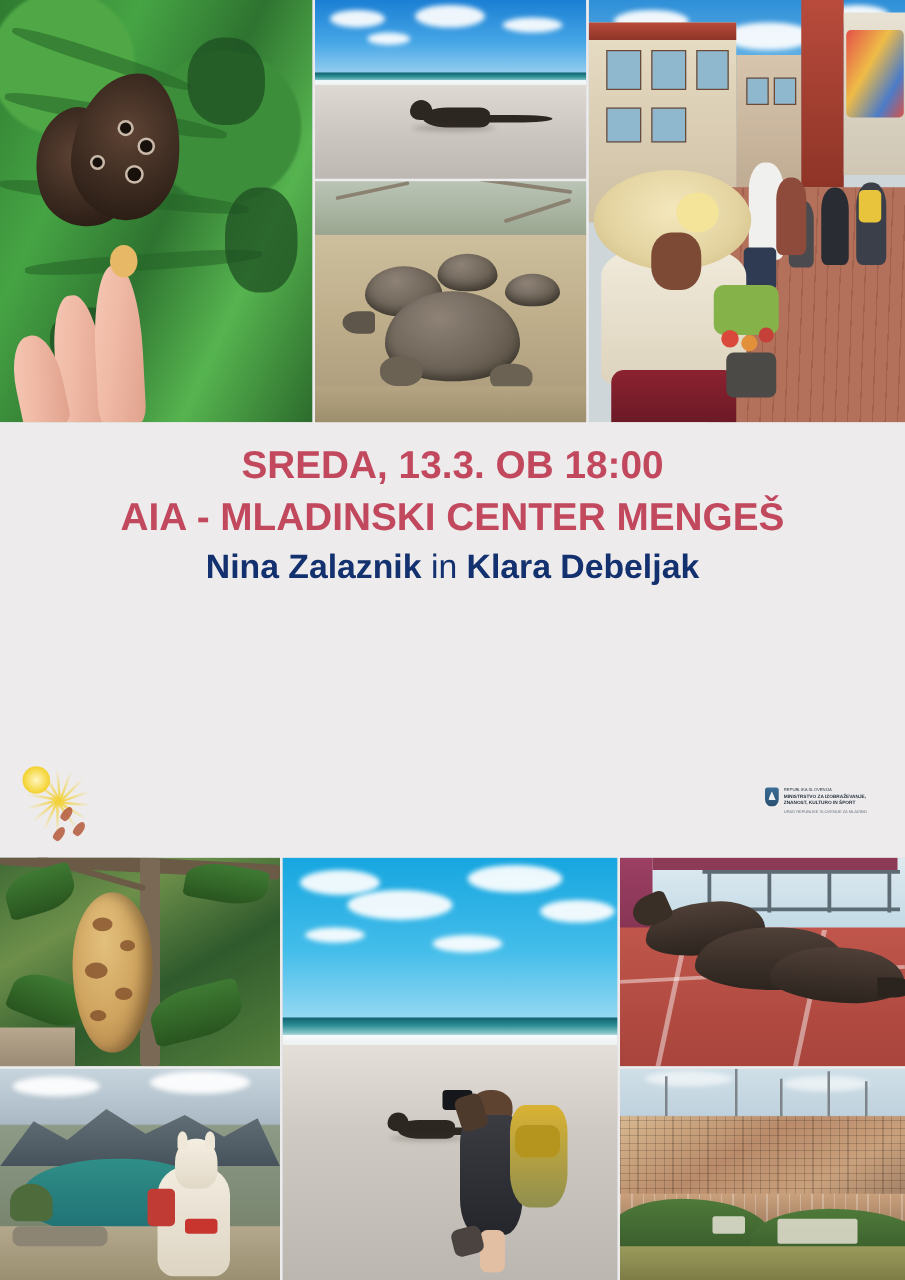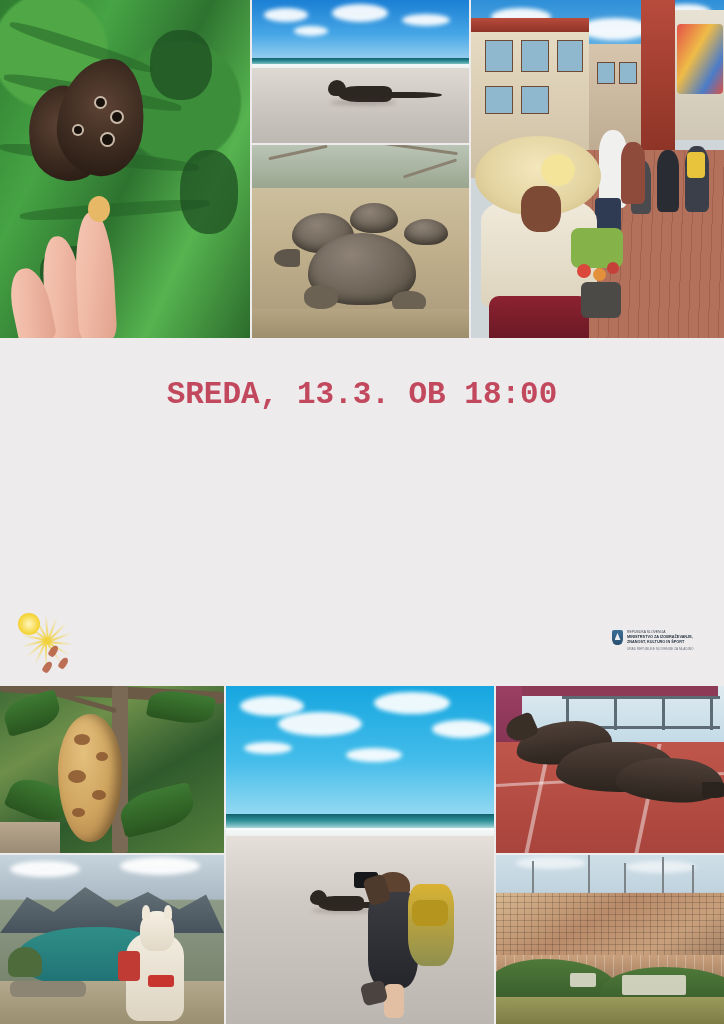--- a/index.html
+++ b/index.html
@@ -285,7 +285,7 @@
     color: #c2485e;
     line-height: 1.28;
   }
-  .when { margin-top: 37px; font-family: Liberation Mono, monospace; }
+  .when { margin-top: 14px; }
   .where { margin-top: 2px; }
   .predavata {
     margin: 40px 0 0 0;

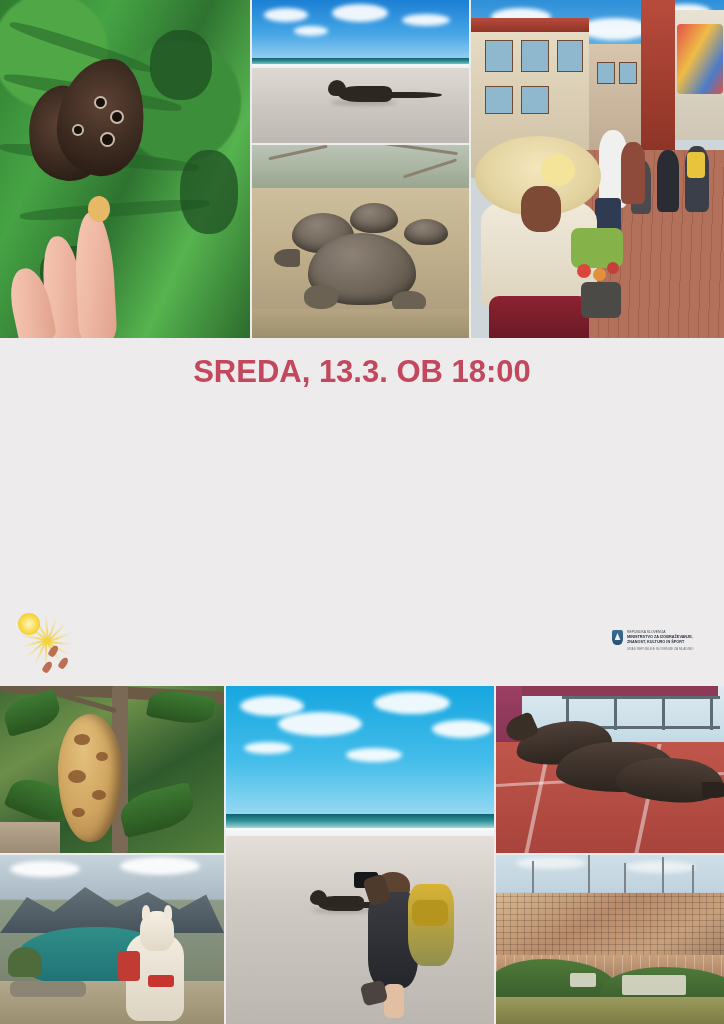--- a/index.html
+++ b/index.html
@@ -475,6 +475,7 @@
 
   <div class="textblock">
     <p class="when">SREDA, 13.3. OB 18:00</p>
+    <p class="where">AIA - MLADINSKI CENTER MENGEŠ</p>
   </div>
 
   <div class="sunlogo">

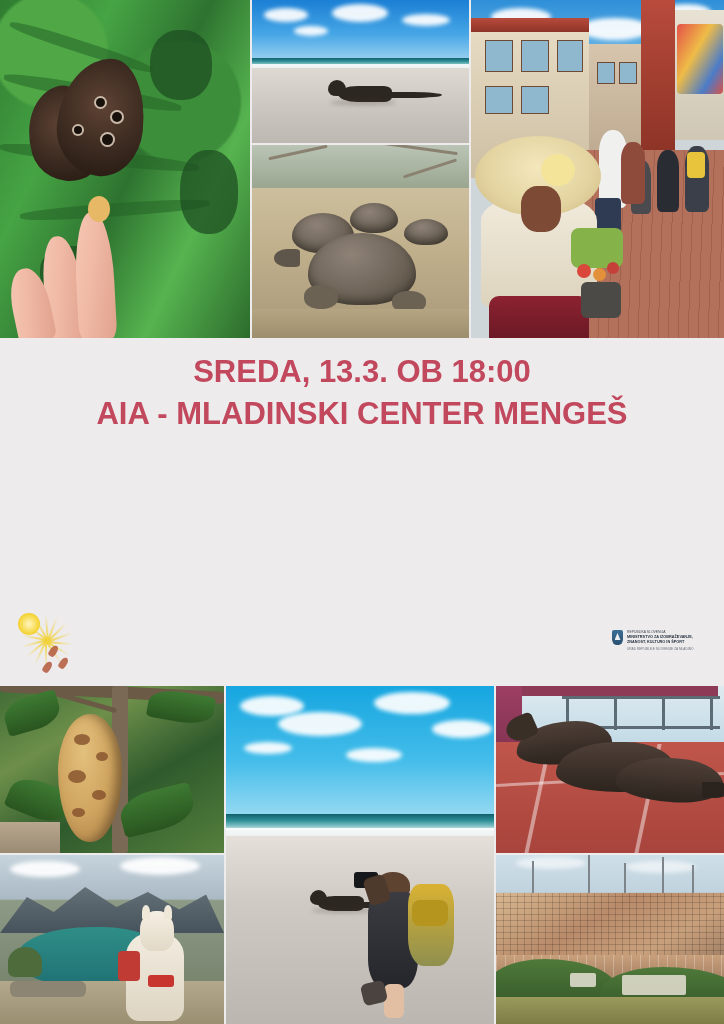--- a/index.html
+++ b/index.html
@@ -476,6 +476,9 @@
   <div class="textblock">
     <p class="when">SREDA, 13.3. OB 18:00</p>
     <p class="where">AIA - MLADINSKI CENTER MENGEŠ</p>
+    <p class="speakers">
+      <b>Nina Zalaznik</b><span class="joiner"> in </span><b>Klara Debeljak</b>
+    </p>
   </div>
 
   <div class="sunlogo">

